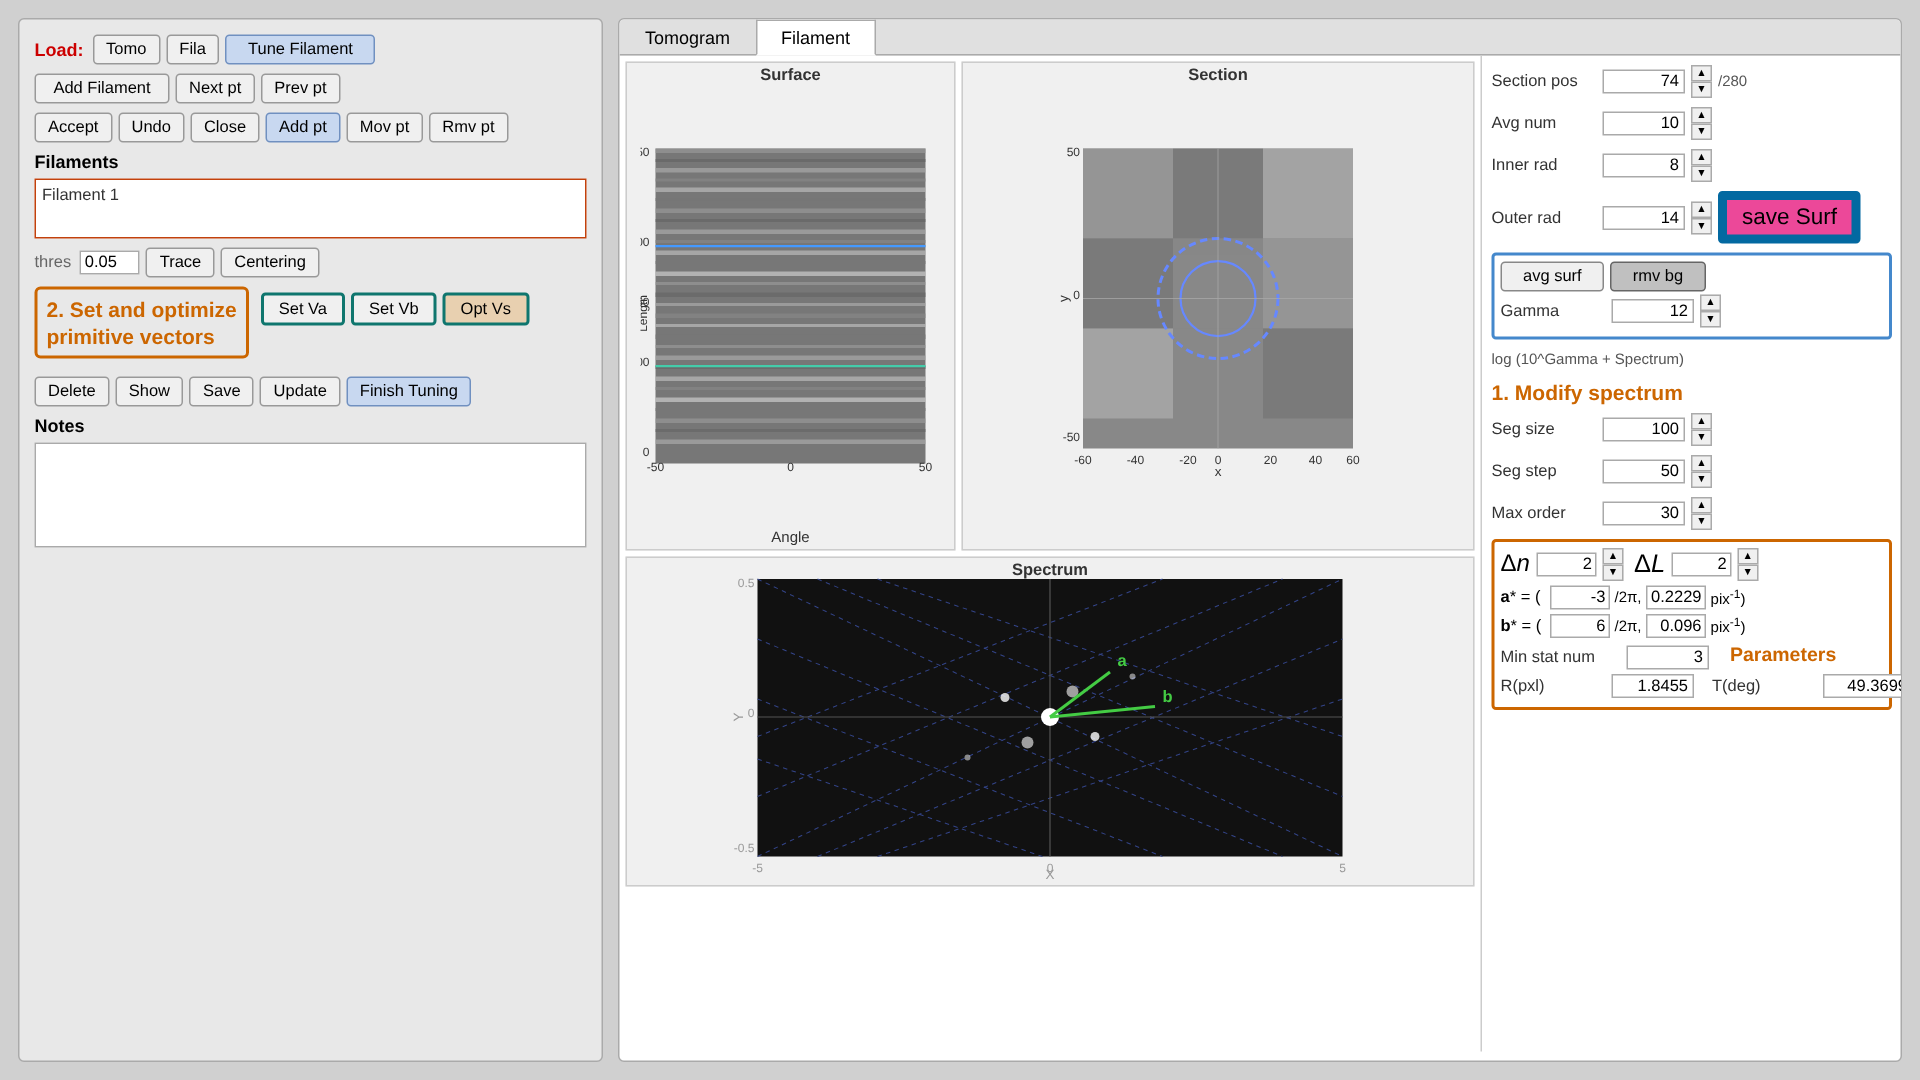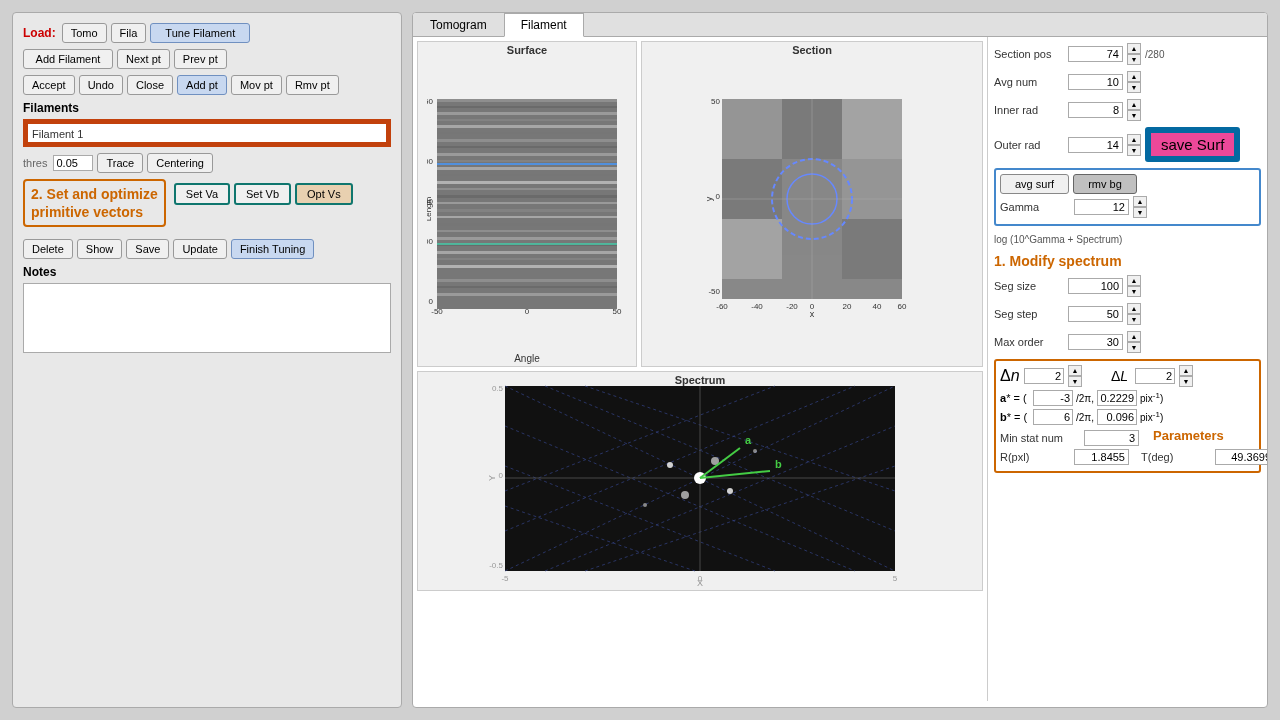--- a/index.html
+++ b/index.html
@@ -45,8 +45,8 @@
     .filaments-label { font-size: 12px; font-weight: bold; margin-bottom: 4px; }
     .filament-list {
       background: white;
-      border: 5px solid #c2410c;
-      height: 28px;
+      border: 1px solid #c2410c;
+      height: 40px;
       padding: 4px;
       font-size: 11px;
       color: #333;

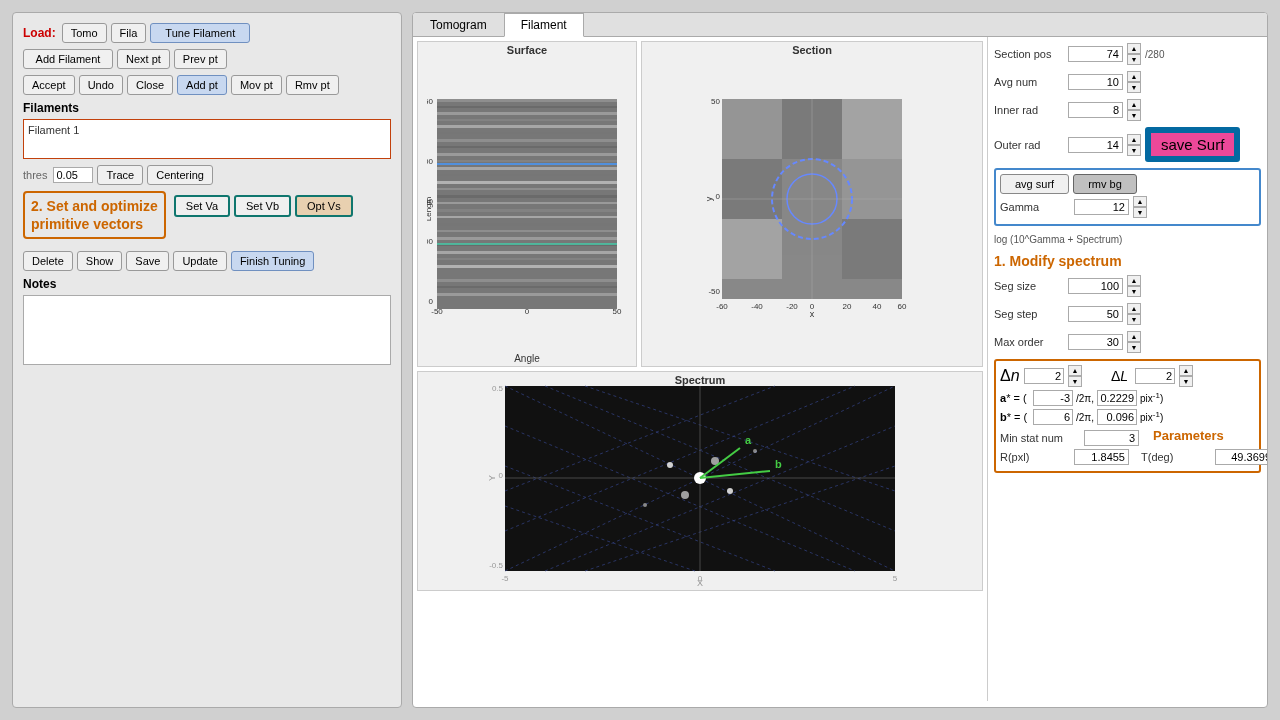--- a/index.html
+++ b/index.html
@@ -294,7 +294,7 @@
       margin-bottom: 3px;
     }
     .delta-label { font-size: 16px; min-width: 20px; }
-    .delta-label-right { font-size: 14px; min-width: 20px; margin-left: 25px; }
+    .delta-label-right { font-size: 17px; min-width: 20px; margin-left: 3px; }
     .delta-input {
       width: 40px;
       font-size: 11px;

